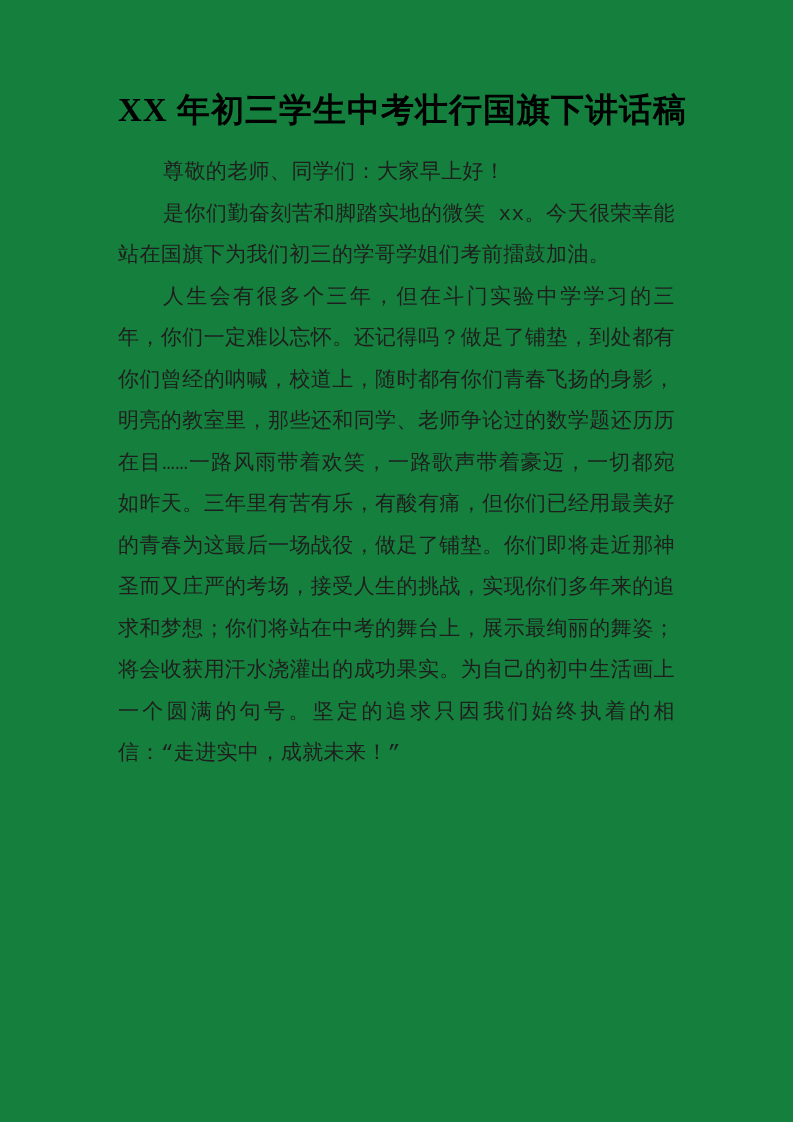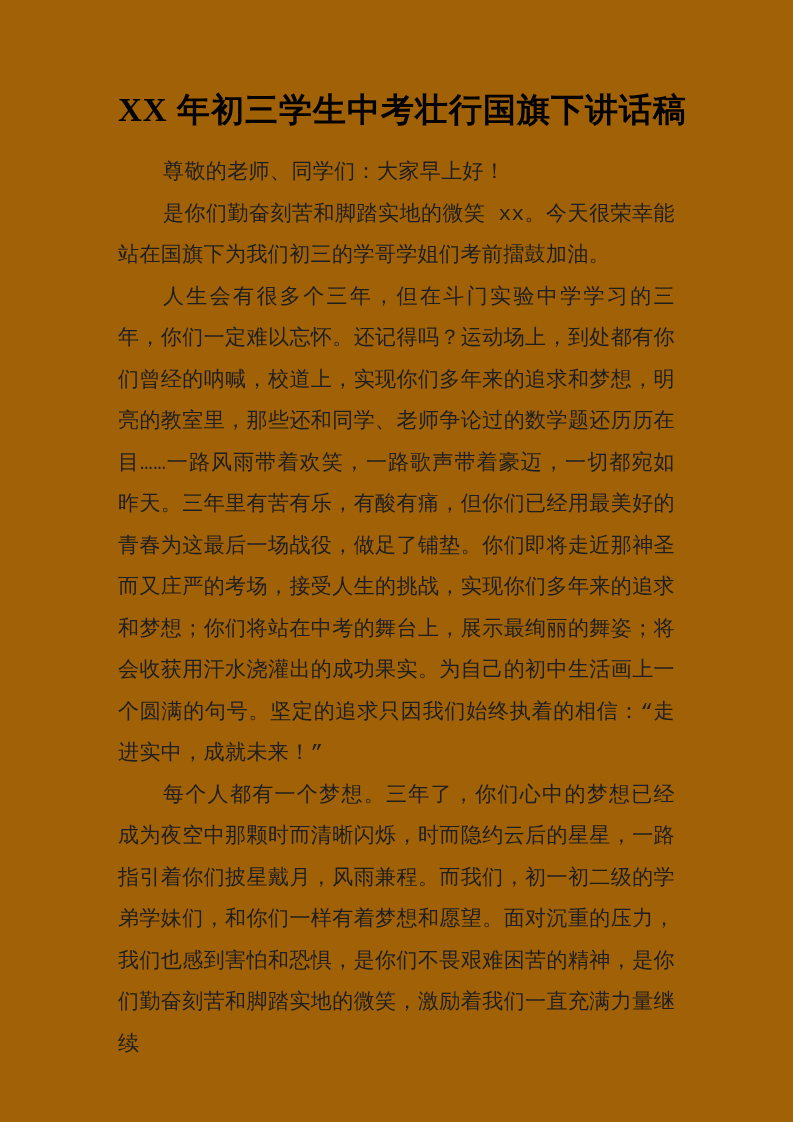--- a/index.html
+++ b/index.html
@@ -12,7 +12,7 @@
     width: 793px;
     height: 1122px;
     margin: 0 auto;
-    background: #a16207;
+    background: #15803d;
     box-sizing: border-box;
     padding: 88px 118px 0 118px;
     overflow: hidden;

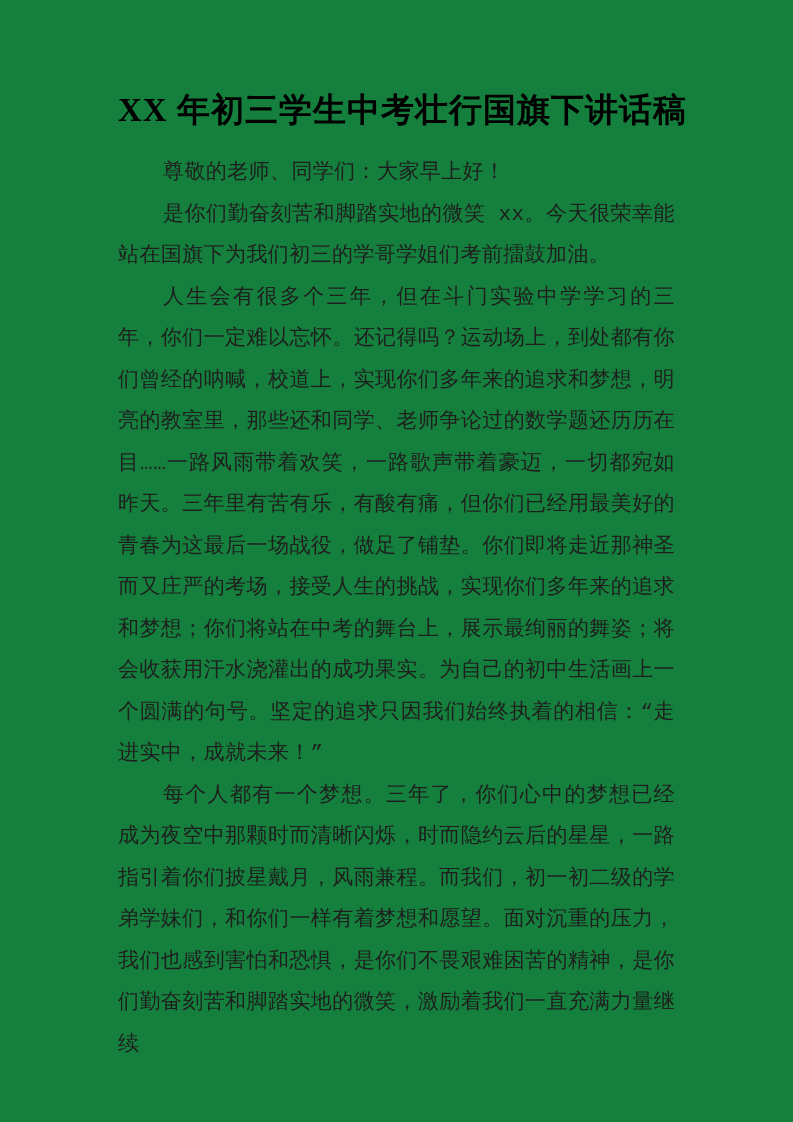--- a/index.html
+++ b/index.html
@@ -53,7 +53,7 @@
   <div class="doc-body">
     <p class="doc-paragraph">尊敬的老师、同学们：大家早上好！</p>
     <p class="doc-paragraph">是你们勤奋刻苦和脚踏实地的微笑 xx。今天很荣幸能站在国旗下为我们初三的学哥学姐们考前擂鼓加油。</p>
-    <p class="doc-paragraph">人生会有很多个三年，但在斗门实验中学学习的三年，你们一定难以忘怀。还记得吗？运动场上，到处都有你们曾经的呐喊，校道上，实现你们多年来的追求和梦想，明亮的教室里，那些还和同学、老师争论过的数学题还历历在目……一路风雨带着欢笑，一路歌声带着豪迈，一切都宛如昨天。三年里有苦有乐，有酸有痛，但你们已经用最美好的青春为这最后一场战役，做足了铺垫。你们即将走近那神圣而又庄严的考场，接受人生的挑战，实现你们多年来的追求和梦想；你们将站在中考的舞台上，展示最绚丽的舞姿；将会收获用汗水浇灌出的成功果实。为自己的初中生活画上一个圆满的句号。坚定的追求只因我们始终执着的相信：“走进实中，成就未来！”</p>
+    <p class="doc-paragraph">人生会有很多个三年，但在斗门实验中学学习的三年，你们一定难以忘怀。还记得吗？做足了铺垫，到处都有你们曾经的呐喊，校道上，随时都有你们青春飞扬的身影，明亮的教室里，那些还和同学、老师争论过的数学题还历历在目……一路风雨带着欢笑，一路歌声带着豪迈，一切都宛如昨天。三年里有苦有乐，有酸有痛，但你们已经用最美好的青春为这最后一场战役，做足了铺垫。你们即将走近那神圣而又庄严的考场，接受人生的挑战，实现你们多年来的追求和梦想；你们将站在中考的舞台上，展示最绚丽的舞姿；将会收获用汗水浇灌出的成功果实。为自己的初中生活画上一个圆满的句号。坚定的追求只因我们始终执着的相信：“走进实中，成就未来！”</p>
     <p class="doc-paragraph">每个人都有一个梦想。三年了，你们心中的梦想已经成为夜空中那颗时而清晰闪烁，时而隐约云后的星星，一路指引着你们披星戴月，风雨兼程。而我们，初一初二级的学弟学妹们，和你们一样有着梦想和愿望。面对沉重的压力，我们也感到害怕和恐惧，是你们不畏艰难困苦的精神，是你们勤奋刻苦和脚踏实地的微笑，激励着我们一直充满力量继续</p>
   </div>
 </div>

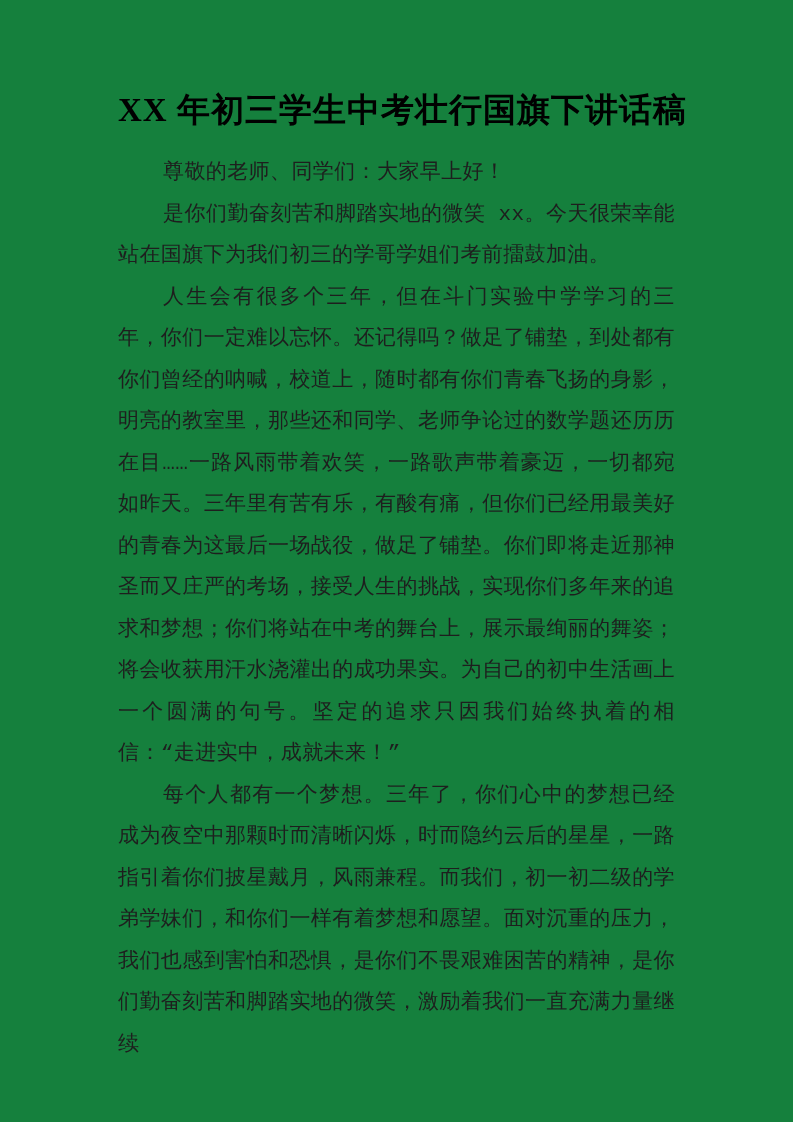--- a/index.html
+++ b/index.html
@@ -54,7 +54,6 @@
     <p class="doc-paragraph">尊敬的老师、同学们：大家早上好！</p>
     <p class="doc-paragraph">是你们勤奋刻苦和脚踏实地的微笑 xx。今天很荣幸能站在国旗下为我们初三的学哥学姐们考前擂鼓加油。</p>
     <p class="doc-paragraph">人生会有很多个三年，但在斗门实验中学学习的三年，你们一定难以忘怀。还记得吗？做足了铺垫，到处都有你们曾经的呐喊，校道上，随时都有你们青春飞扬的身影，明亮的教室里，那些还和同学、老师争论过的数学题还历历在目……一路风雨带着欢笑，一路歌声带着豪迈，一切都宛如昨天。三年里有苦有乐，有酸有痛，但你们已经用最美好的青春为这最后一场战役，做足了铺垫。你们即将走近那神圣而又庄严的考场，接受人生的挑战，实现你们多年来的追求和梦想；你们将站在中考的舞台上，展示最绚丽的舞姿；将会收获用汗水浇灌出的成功果实。为自己的初中生活画上一个圆满的句号。坚定的追求只因我们始终执着的相信：“走进实中，成就未来！”</p>
-    <p class="doc-paragraph">每个人都有一个梦想。三年了，你们心中的梦想已经成为夜空中那颗时而清晰闪烁，时而隐约云后的星星，一路指引着你们披星戴月，风雨兼程。而我们，初一初二级的学弟学妹们，和你们一样有着梦想和愿望。面对沉重的压力，我们也感到害怕和恐惧，是你们不畏艰难困苦的精神，是你们勤奋刻苦和脚踏实地的微笑，激励着我们一直充满力量继续</p>
   </div>
 </div>
 

